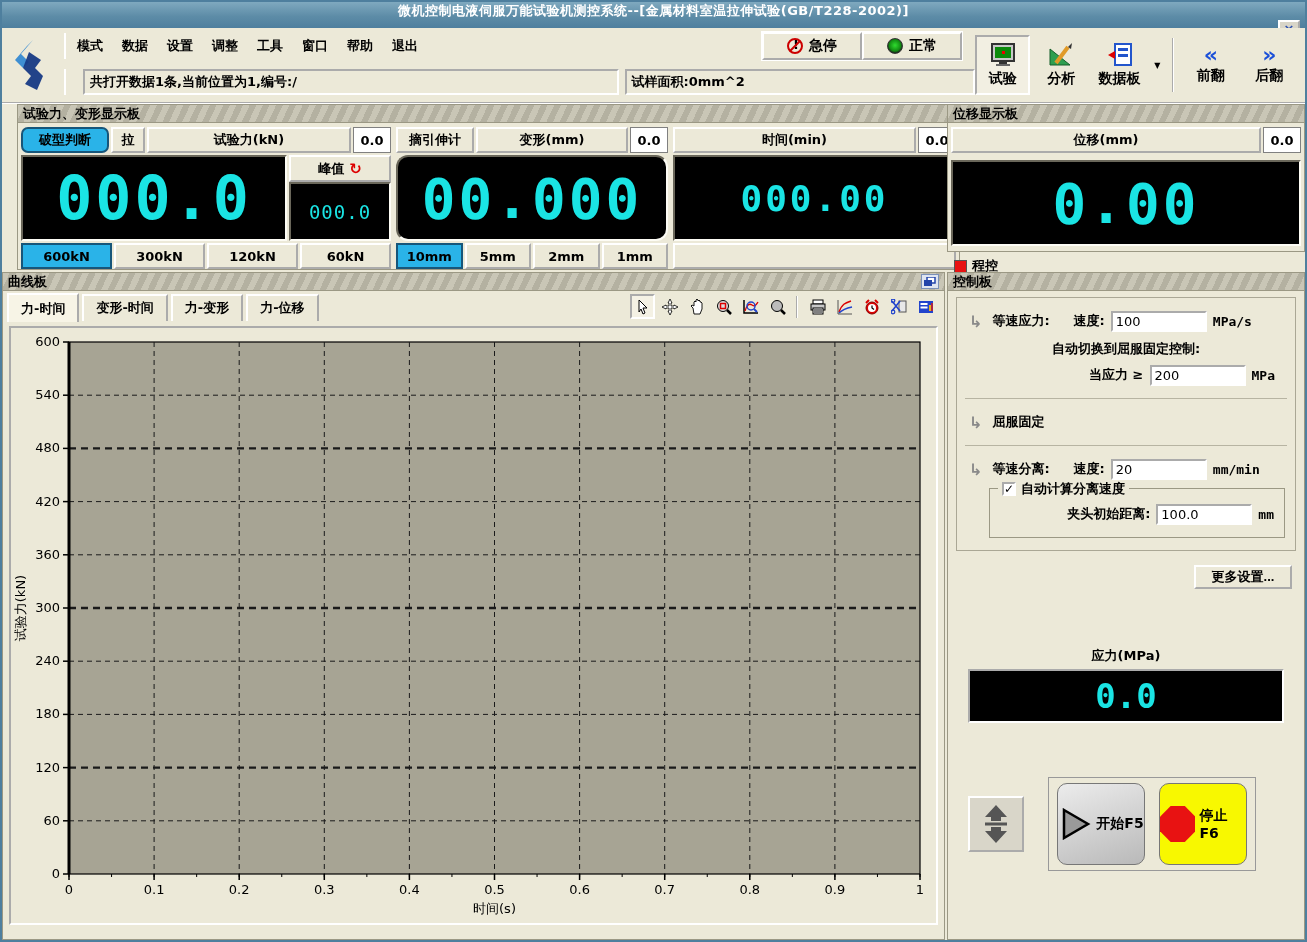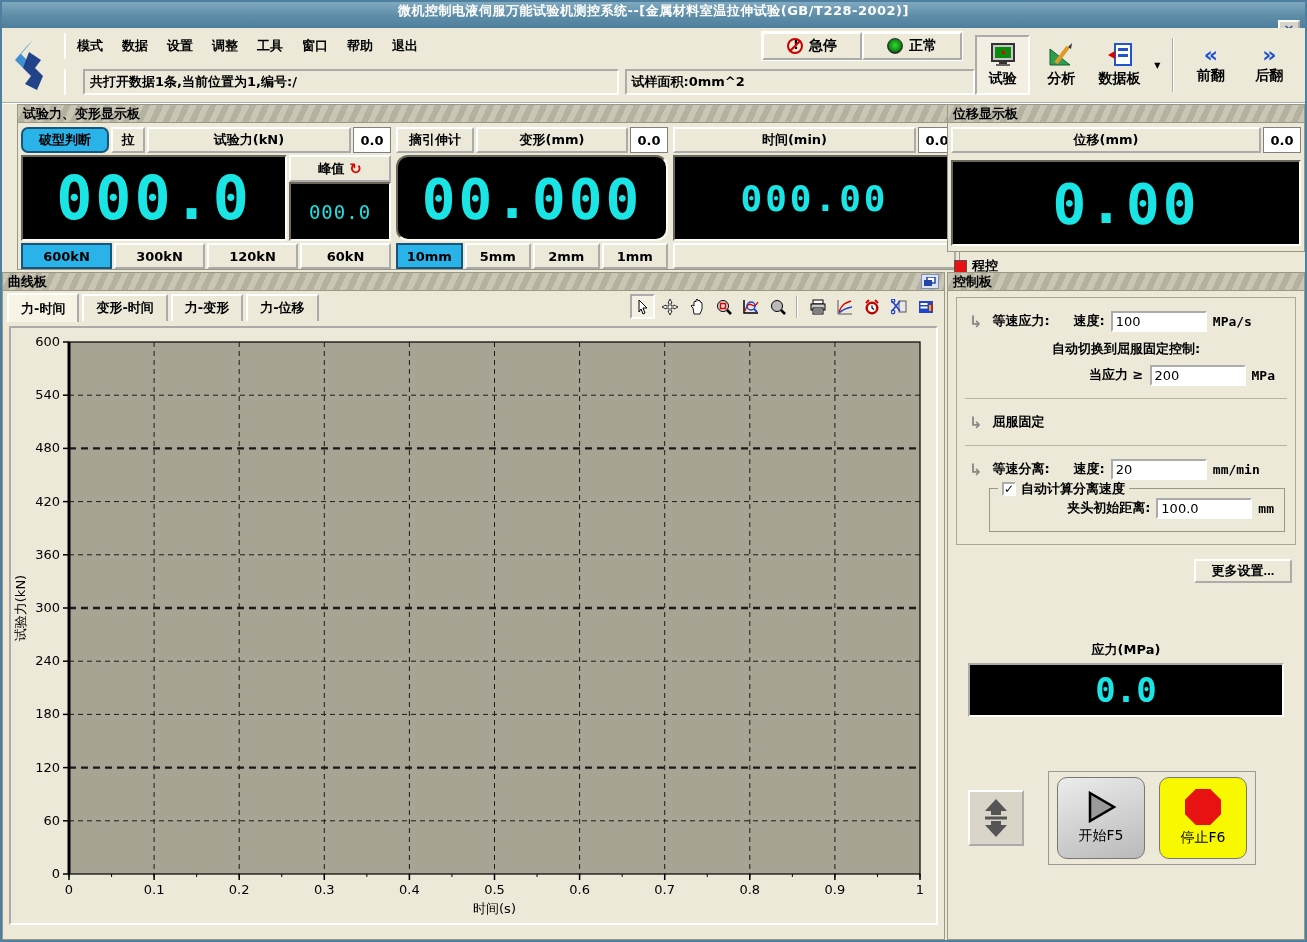--- a/index.html
+++ b/index.html
@@ -497,7 +497,7 @@
             <span class="checkbox">✓</span>
             <span>自动计算分离速度</span>
           </div>
-          <div class="crow" style="margin-top:2px;justify-content:flex-end;padding-right:4px;">
+          <div class="crow" style="margin-top:8px;justify-content:flex-end;padding-right:4px;">
             <span>夹头初始距离:</span>
             <input class="cinput" value="100.0" style="">
             <span class="unit">mm</span>

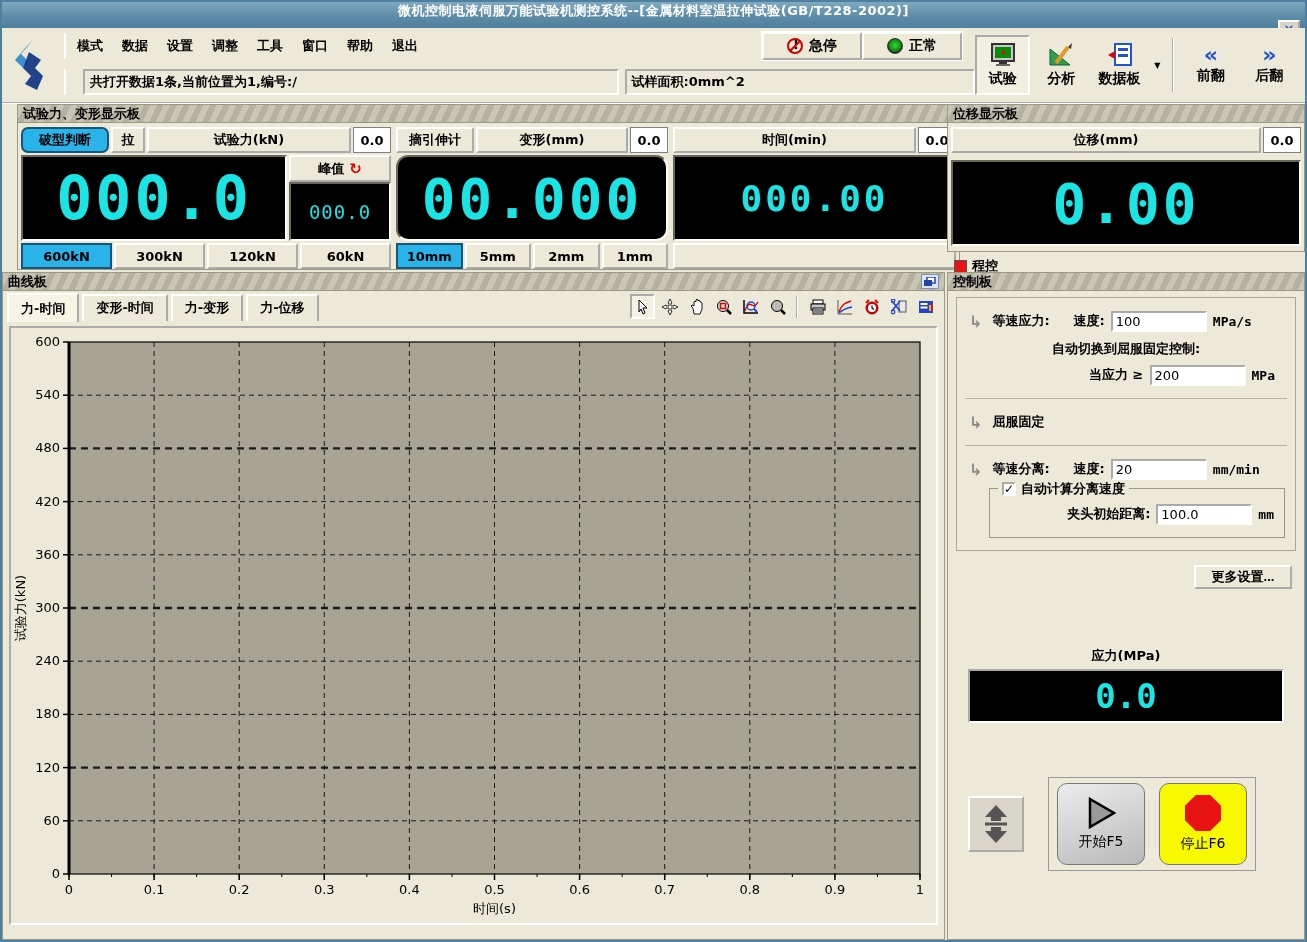--- a/index.html
+++ b/index.html
@@ -90,7 +90,7 @@
   .bottom-row{display:flex;align-items:center;margin-top:54px;}
   .jog-btn{width:56px;height:56px;border:2px outset #fff;background:#d9d6c9;margin-left:12px;display:flex;align-items:center;justify-content:center;cursor:pointer;}
   .ss-group{margin-left:24px;border:1px solid #999;padding:5px 8px;display:flex;gap:14px;background:#ece9d8;}
-  .big-btn{width:88px;height:82px;border:1px solid #777;border-radius:10px;display:flex;flex-direction:column;align-items:center;justify-content:center;gap:4px;font-weight:normal;font-size:14px;cursor:pointer;}
+  .big-btn{width:88px;height:82px;border:1px solid #777;border-radius:10px;display:flex;flex-direction:row;align-items:center;justify-content:center;gap:4px;font-weight:bold;font-size:14px;cursor:pointer;}
   .start-btn{background:linear-gradient(160deg,#ececec,#b9b9b9);}
   .stop-btn{background:#f8f800;}
   .octagon{width:36px;height:36px;background:#e81212;clip-path:polygon(30% 0,70% 0,100% 30%,100% 70%,70% 100%,30% 100%,0 70%,0 30%);}

